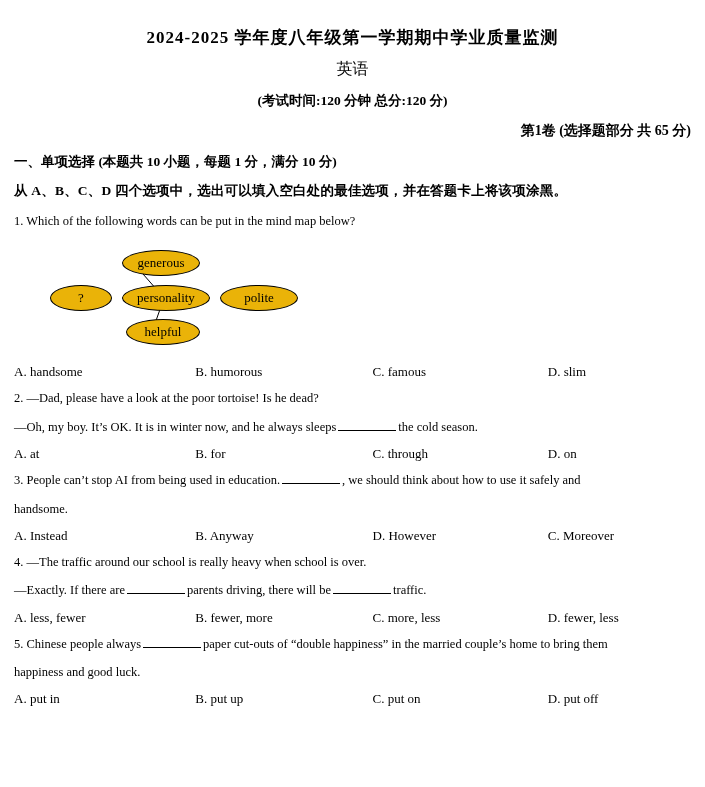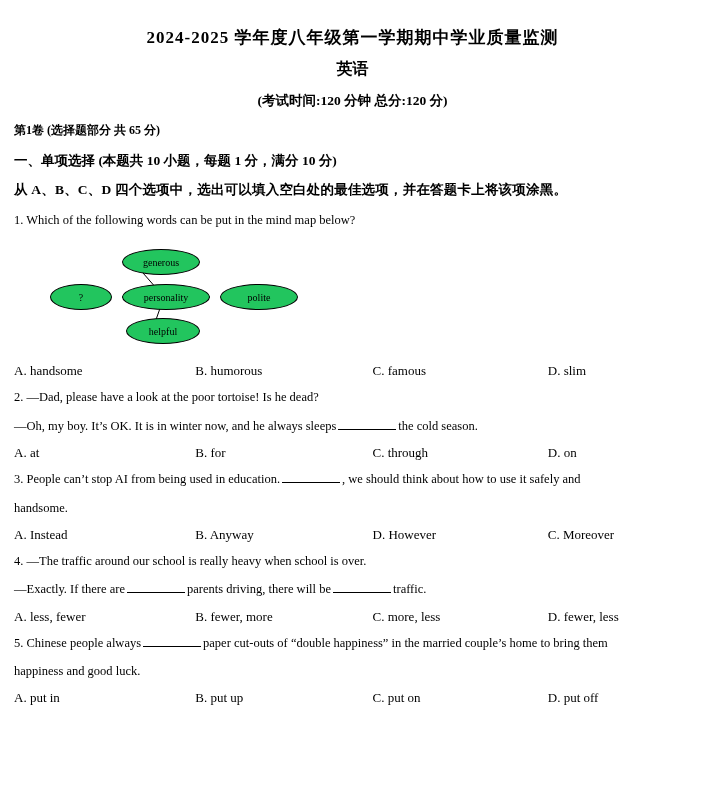--- a/index.html
+++ b/index.html
@@ -35,7 +35,7 @@
   .title-sub {
     text-align: center;
     font-size: 16px;
-    font-weight: bold;
+    font-weight: normal;
     margin: 0 0 12px 0;
   }
   .title-info {

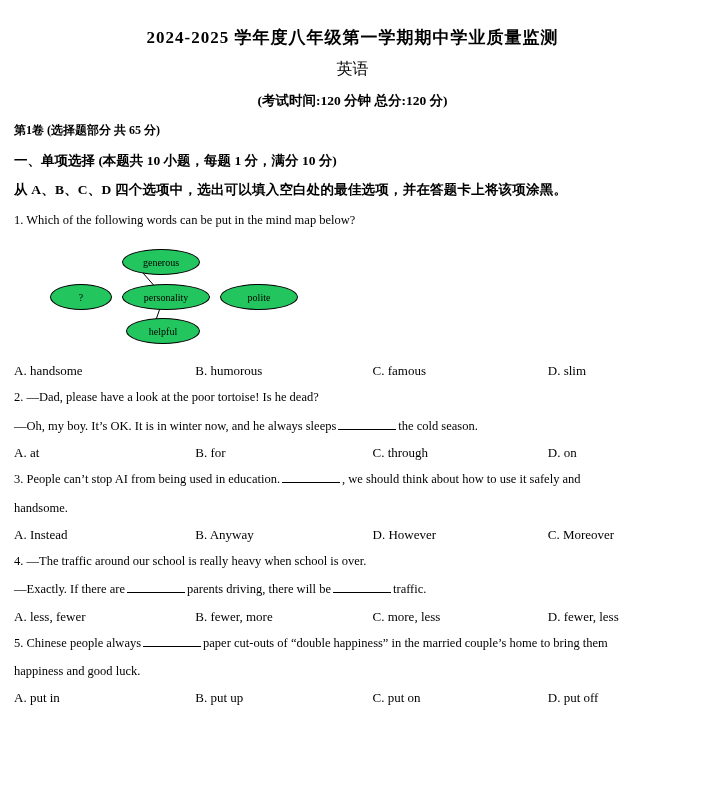--- a/index.html
+++ b/index.html
@@ -45,8 +45,8 @@
     margin: 0 0 12px 0;
   }
   .title-part {
-    text-align: left;
-    font-size: 12px;
+    text-align: right;
+    font-size: 14px;
     font-weight: bold;
     margin: 0 0 13px 0;
   }

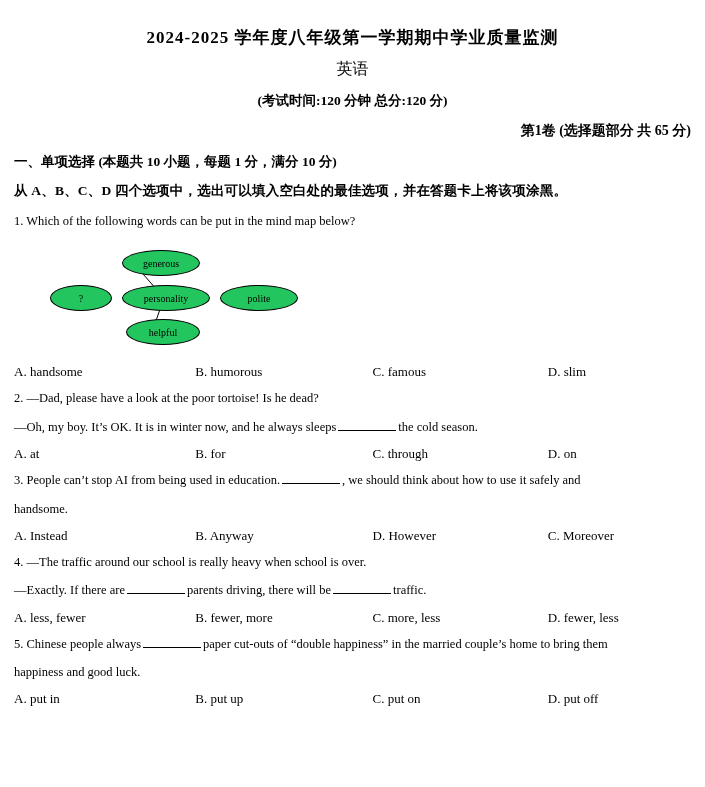--- a/index.html
+++ b/index.html
@@ -102,9 +102,9 @@
     position: absolute;
     border: 1px solid #000;
     border-radius: 50%;
-    background: #22c55e;
-    text-align: center;
-    font-size: 10px;
+    background: #eab308;
+    text-align: center;
+    font-size: 13px;
     font-family: "Liberation Serif", serif;
     display: flex;
     align-items: center;

